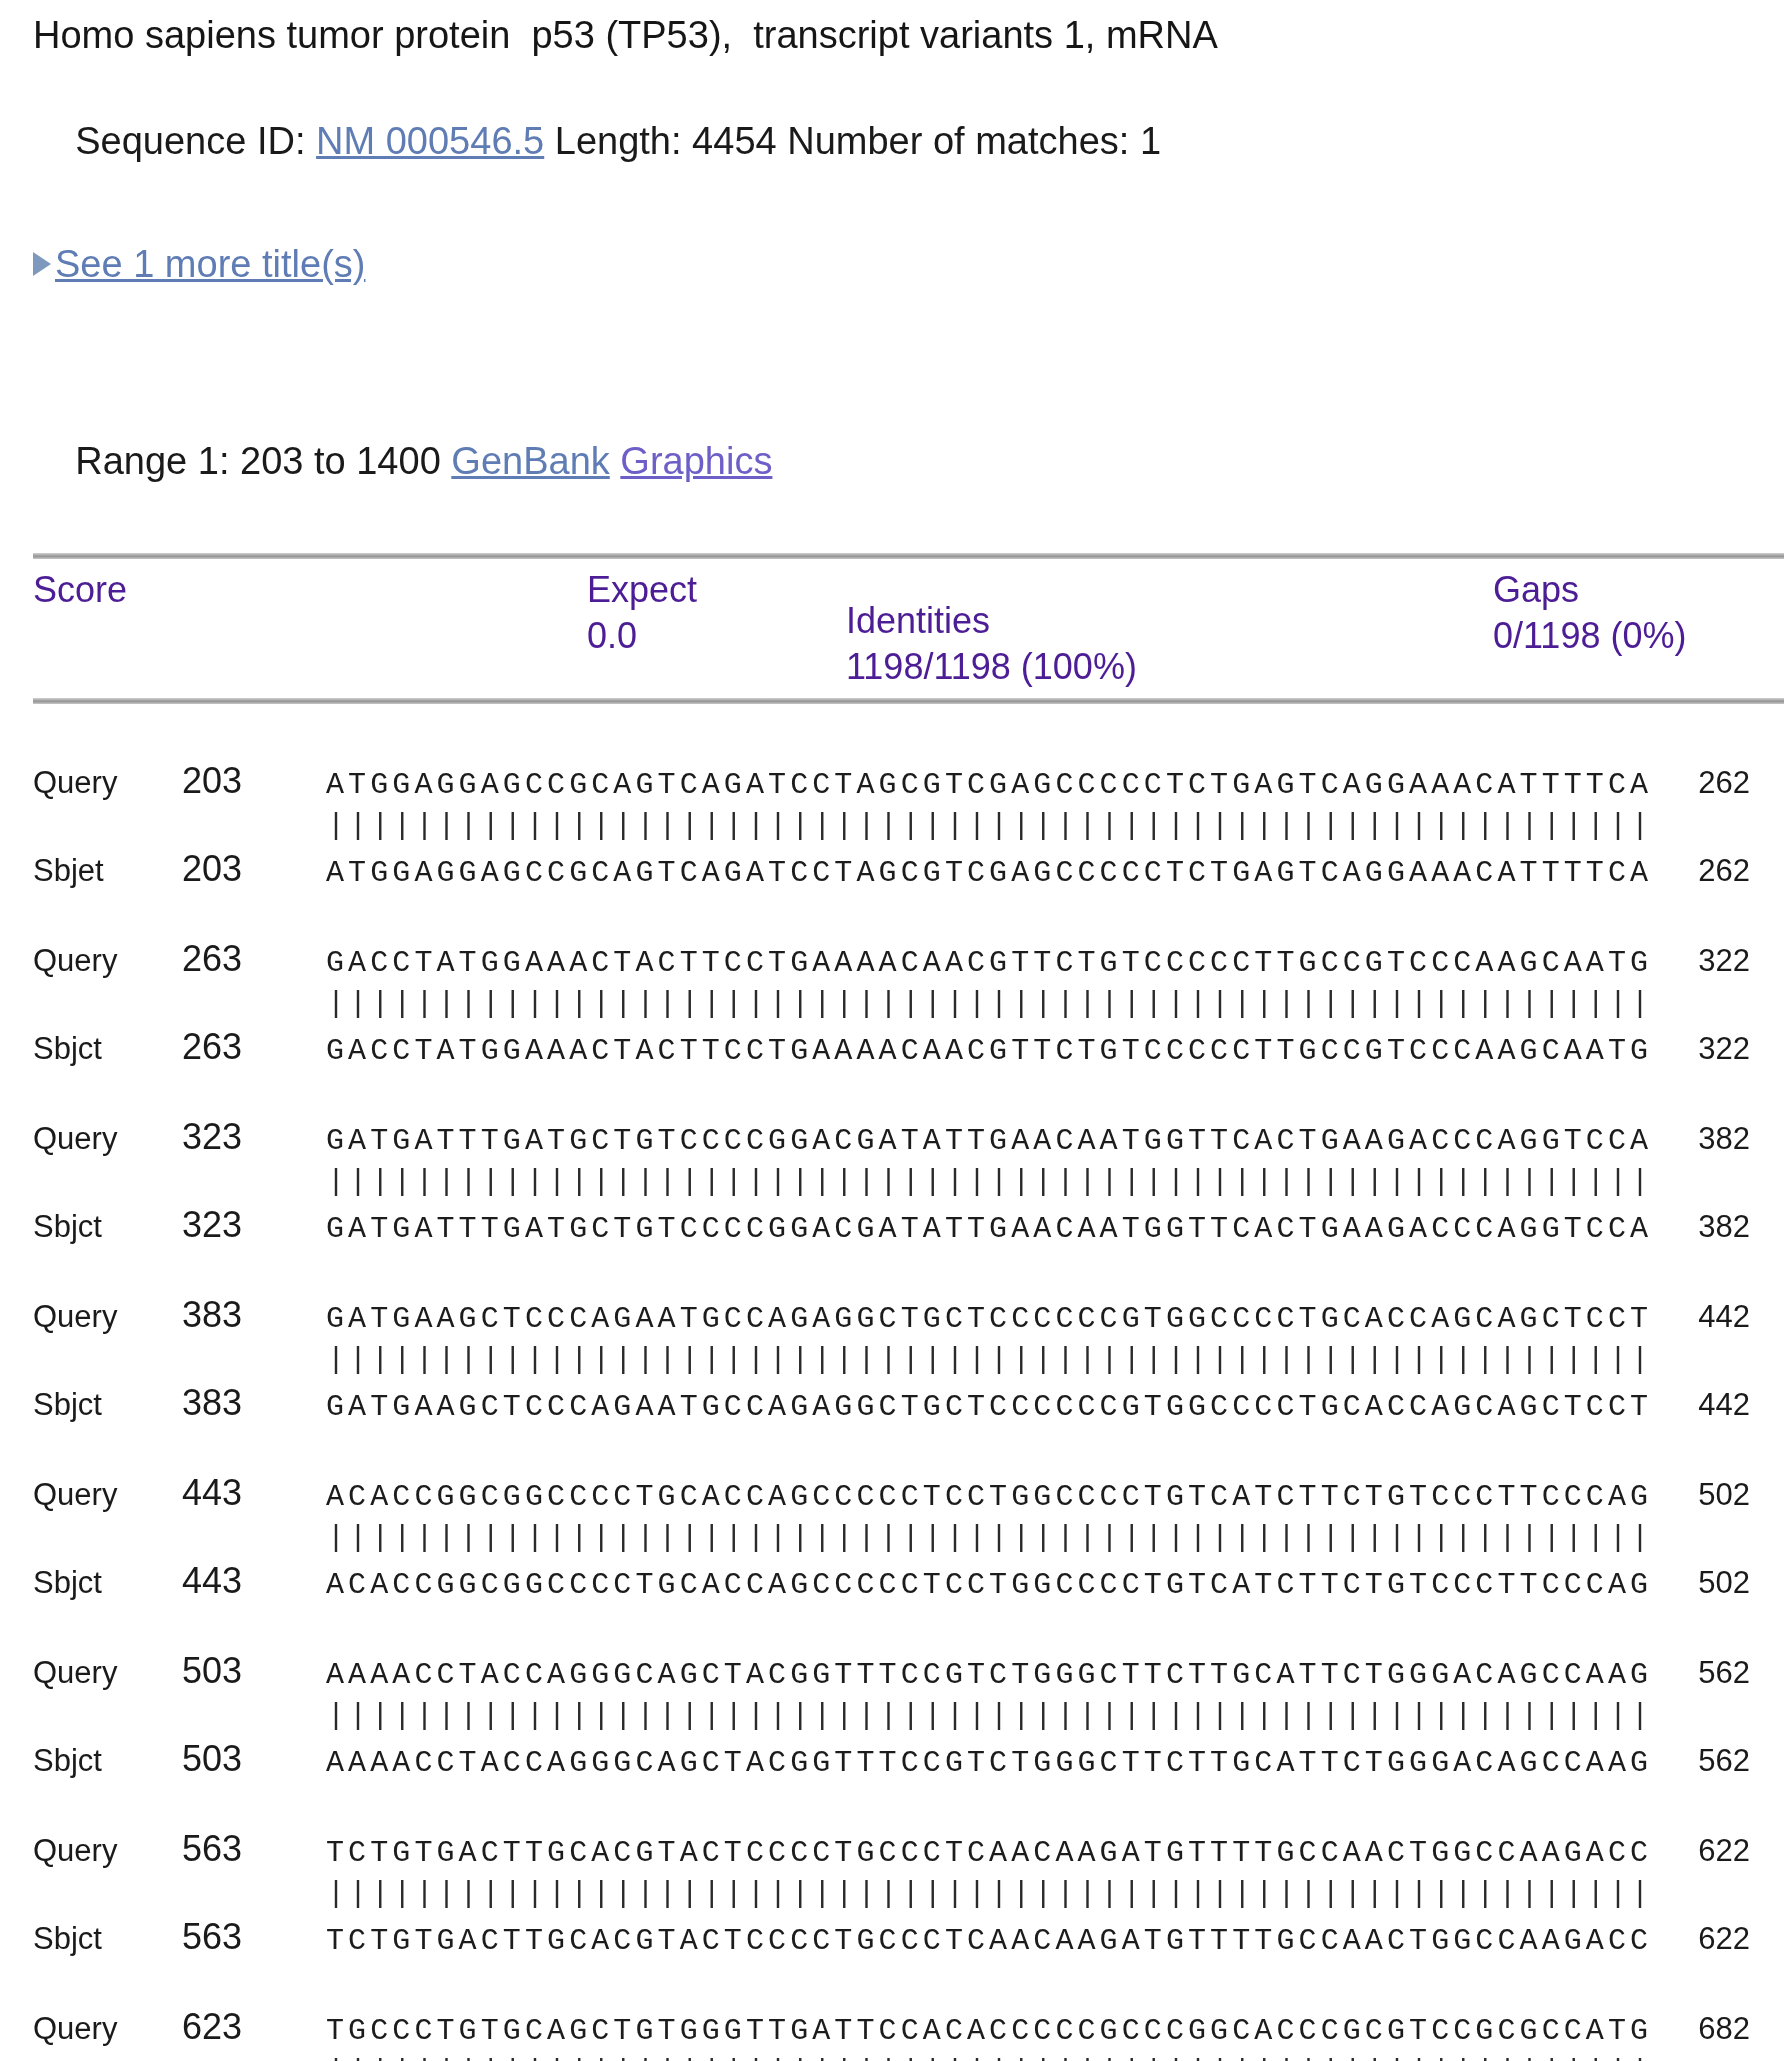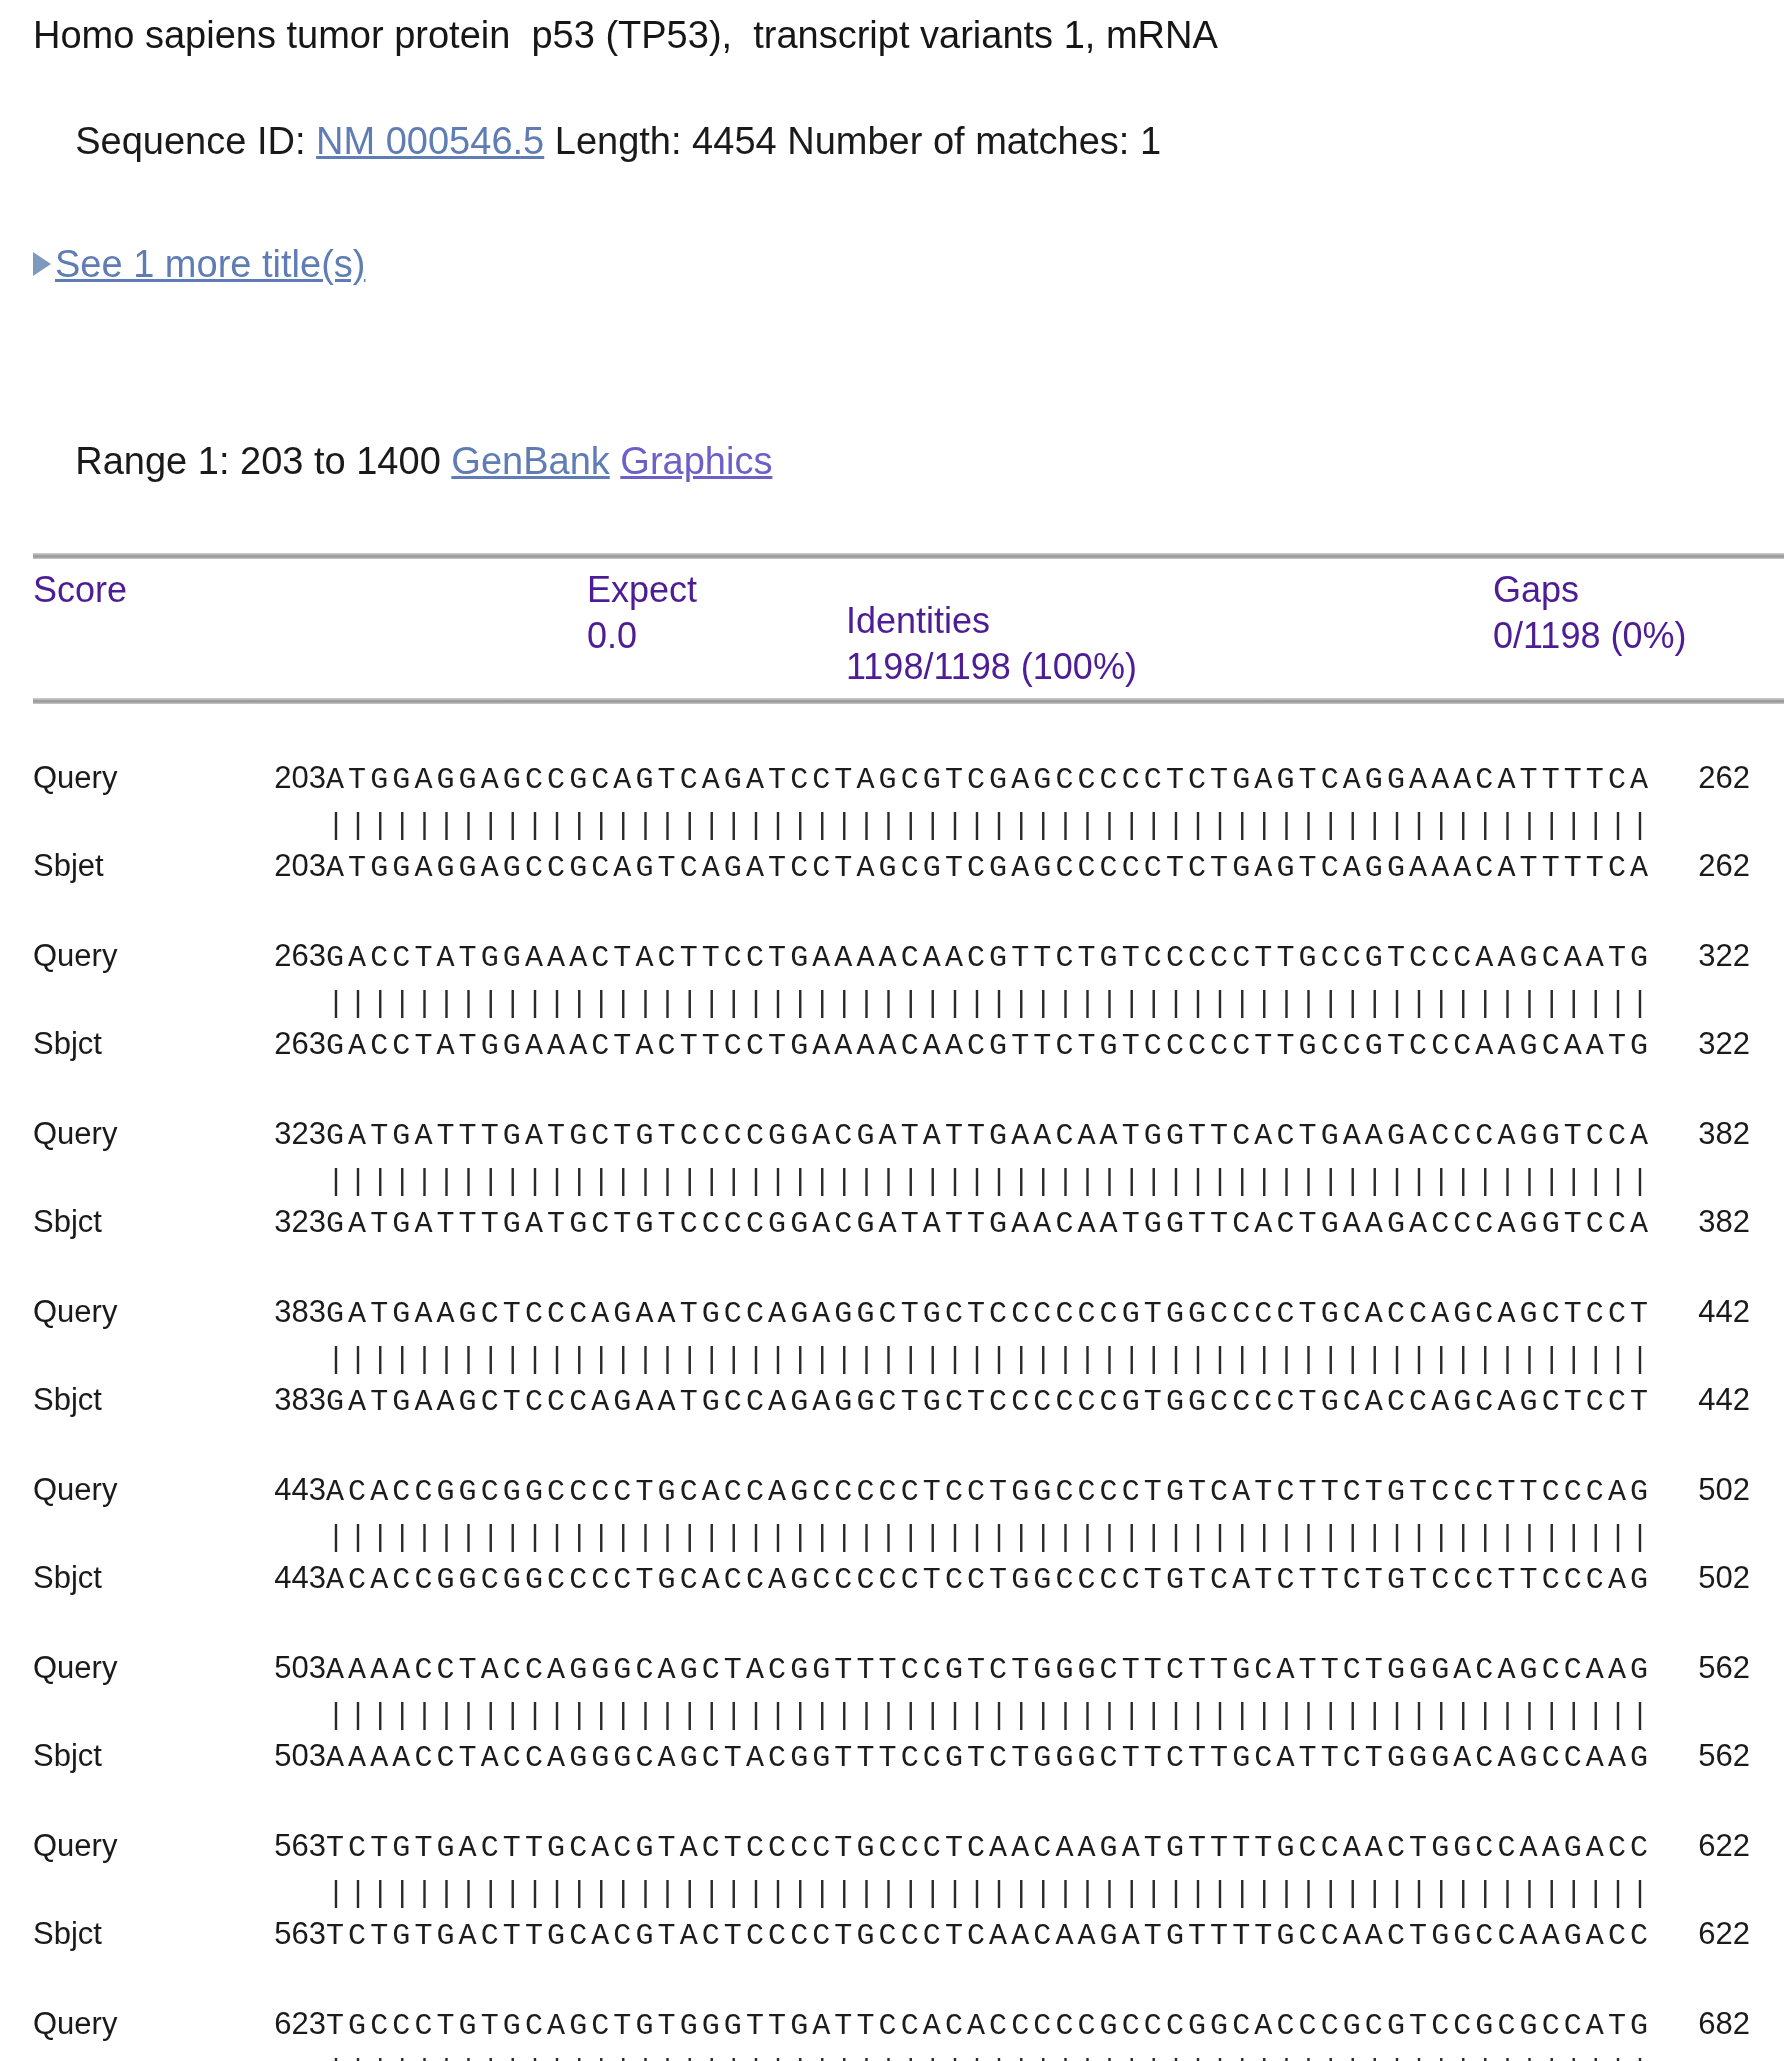--- a/index.html
+++ b/index.html
@@ -100,9 +100,8 @@
   }
   .align-num {
     width: 144px;
-    font-size: 31px;
+    font-size: 36px;
     color: #1a1a1a;
-    text-align: right;
   }
   .seq {
     font-family: "Liberation Mono", "DejaVu Sans Mono", monospace;

